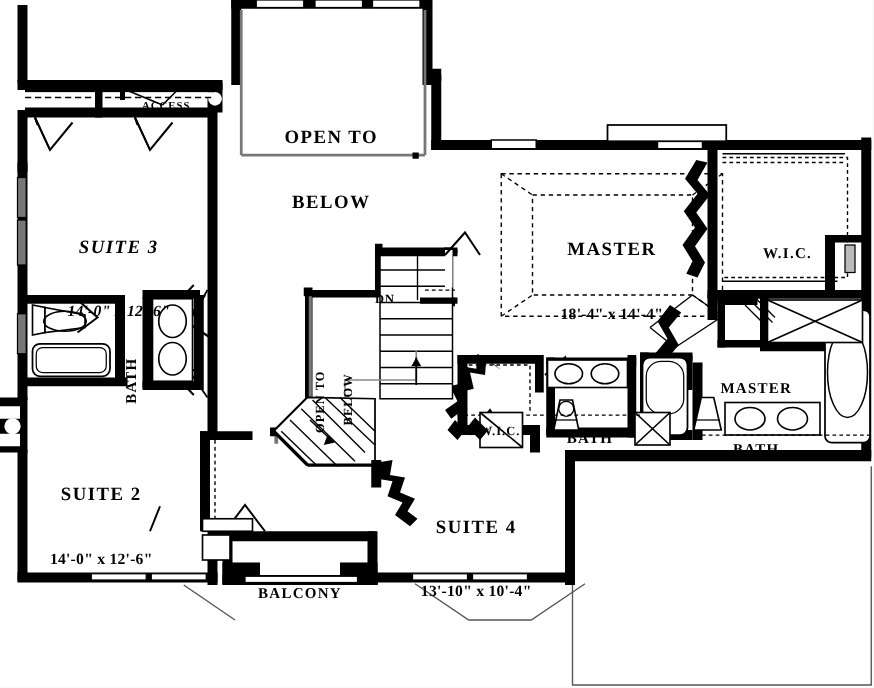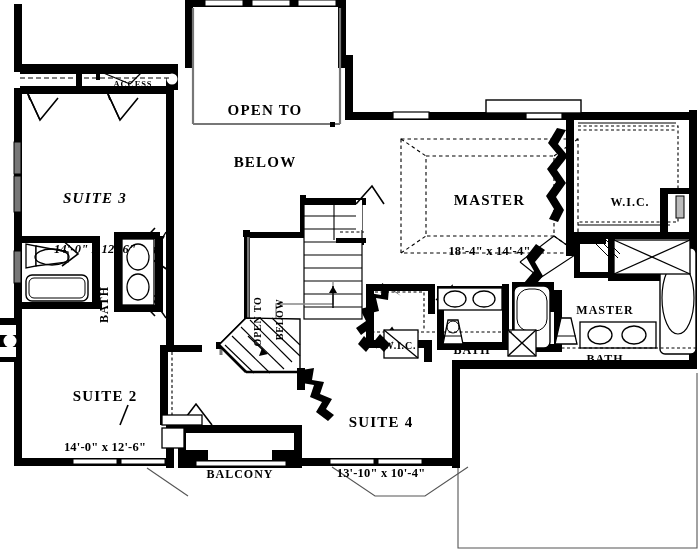--- a/index.html
+++ b/index.html
@@ -434,6 +434,9 @@
     <span class="rm">BALCONY</span>
   </div>
 
+  <div class="lbl xs" style="left:290px;top:198px;width:36px;">
+    <span class="rm">DN</span>
+  </div>
 
   <div class="lbl xs rot90" style="left:212px;top:280px;width:90px;">
     <span class="rm">OPEN TO</span>

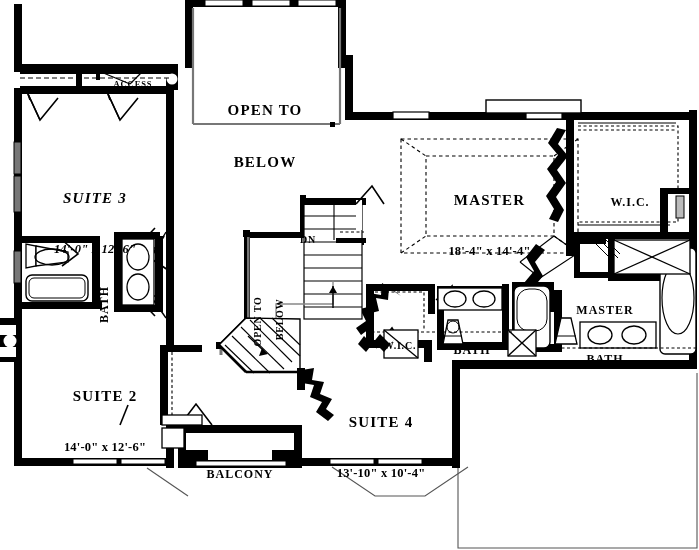--- a/index.html
+++ b/index.html
@@ -394,7 +394,7 @@
     <span class="dim">14'-0" x 12'-6"</span>
   </div>
 
-  <div class="lbl" style="left:40px;top:352px;width:130px;">
+  <div class="lbl" style="left:16px;top:352px;width:130px;">
     <span class="rm">SUITE 2</span>
     <span class="dim">14'-0" x 12'-6"</span>
   </div>

